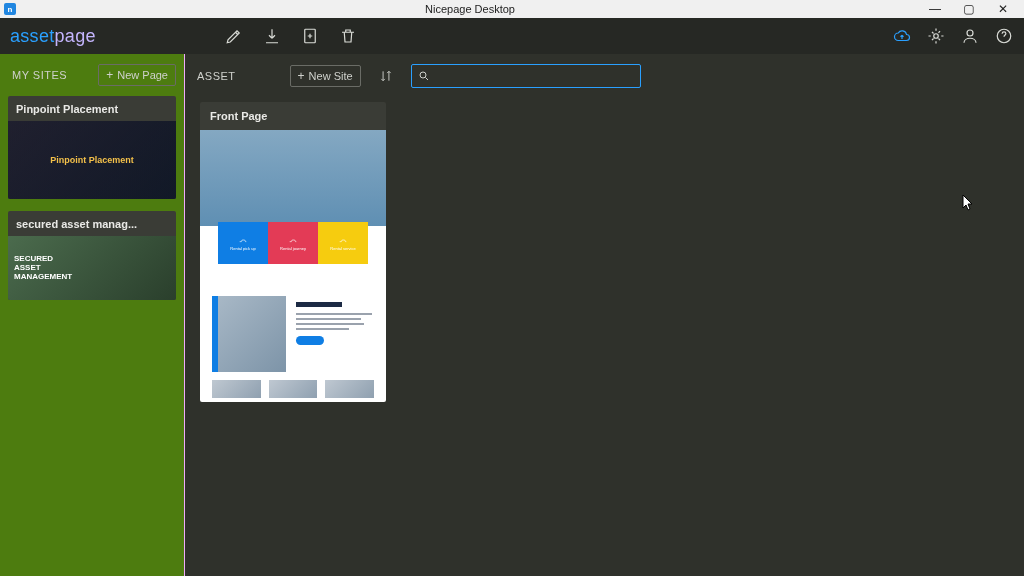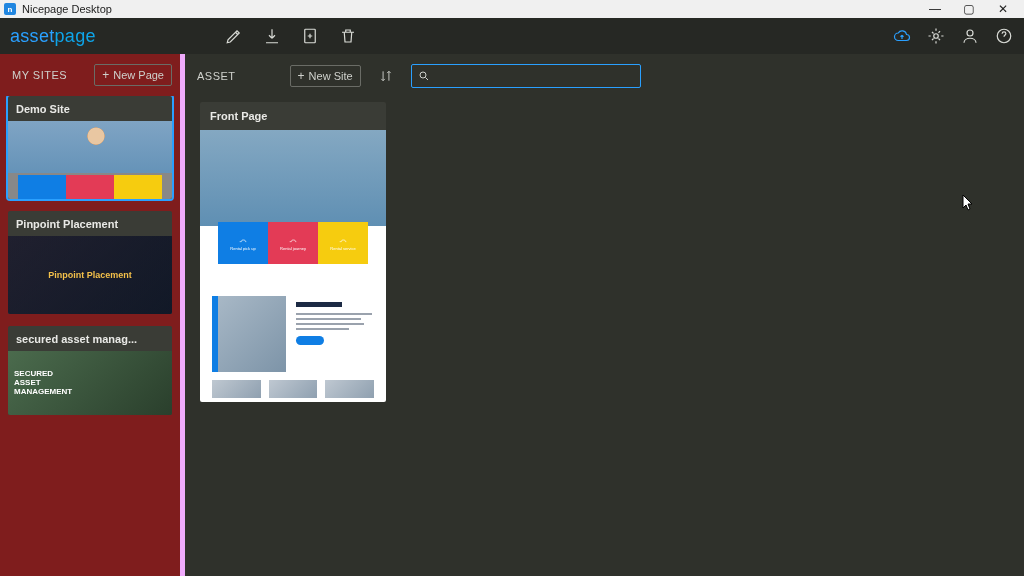--- a/index.html
+++ b/index.html
@@ -8,7 +8,7 @@
 
 .titlebar { height: 18px; background: #f0f0f0; display: flex; align-items: center; padding: 0 4px; font-size: 11px; color: #222; }
 .titlebar .t-icon { width: 12px; height: 12px; background: #2086e0; border-radius: 2px; display: flex; align-items: center; justify-content: center; color: #fff; font-size: 8px; font-weight: bold; margin-right: 6px; }
-.titlebar .t-title { flex: 1; }
+.titlebar .t-title { flex: 1; text-align: center; }
 .titlebar .win-btn { width: 34px; text-align: center; font-size: 12px; cursor: default; }
 
 

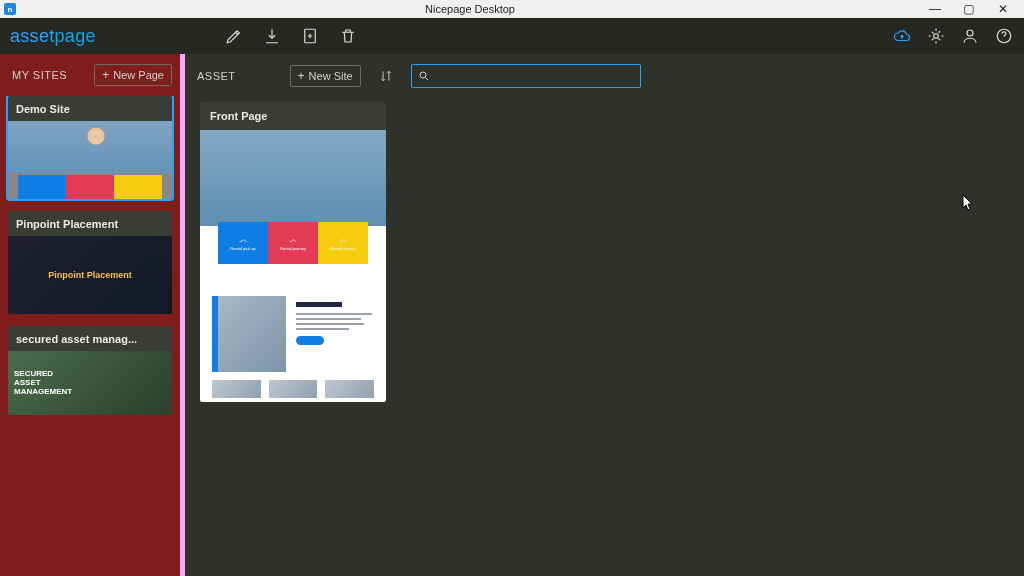--- a/index.html
+++ b/index.html
@@ -15,7 +15,7 @@
 .toolbar { height: 36px; background: #262824; display: flex; align-items: center; padding: 0 10px; }
 .logo { font-size: 18px; font-weight: 500; letter-spacing: .3px; }
 .logo .a { color: #2aa0ff; }
-.logo .b { color: #0ea5e9; }
+.logo .b { color: #c4b5fd; }
 .tb-group { display: flex; gap: 18px; margin-left: 128px; align-items: center; }
 .tb-icon { width: 20px; height: 20px; color: #d9dbd6; display: flex; align-items: center; justify-content: center; cursor: pointer; }
 .tb-right { margin-left: auto; display: flex; gap: 14px; align-items: center; }

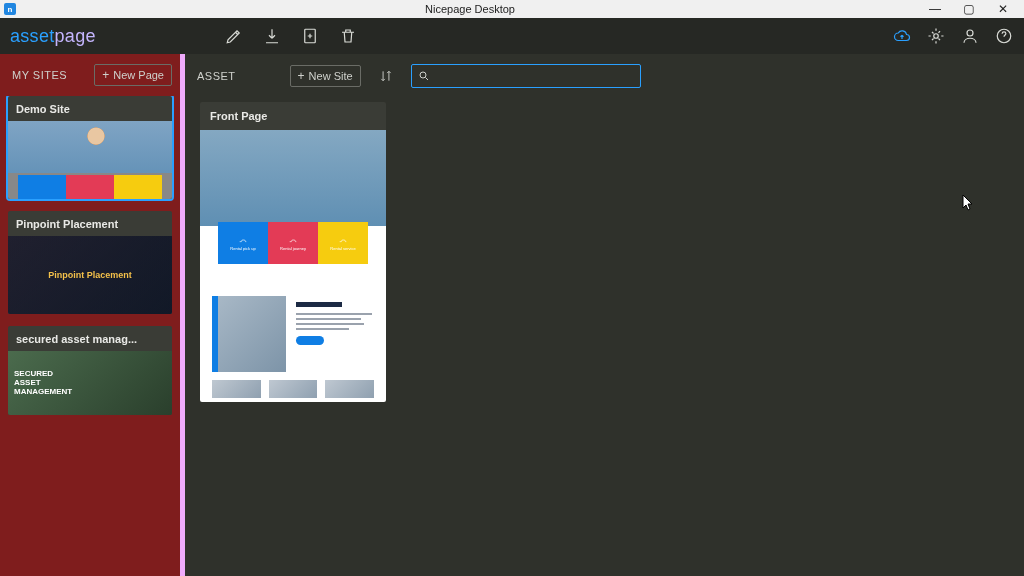--- a/index.html
+++ b/index.html
@@ -25,7 +25,7 @@
 .main { display: flex; height: calc(576px - 18px - 36px); }
 
 
-.sidebar { width: 185px; background: #7f1d1d; display: flex; flex-direction: column; border-right: 5px solid #f0abfc; }
+.sidebar { width: 185px; background: #4d7c0f; display: flex; flex-direction: column; border-right: 1px solid #f0abfc; }
 .side-head { display: flex; align-items: center; justify-content: space-between; padding: 10px 8px 10px 12px; }
 .side-title { color: #cfd1cc; font-size: 11px; letter-spacing: .5px; }
 .new-btn { border: 1px solid #6a6c66; color: #cfd1cc; background: transparent; font-size: 11px; padding: 4px 7px; border-radius: 2px; cursor: pointer; display: flex; align-items: center; gap: 4px; }

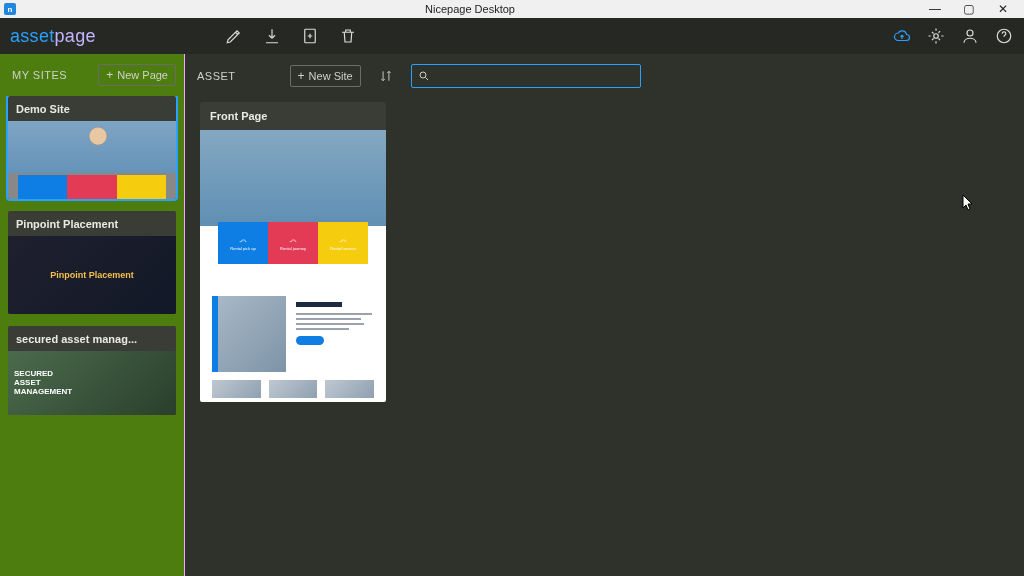--- a/index.html
+++ b/index.html
@@ -175,19 +175,6 @@
     </div>
     <div class="sites">
 
-      <div class="site-card selected">
-        <div class="site-name">Demo Site</div>
-        <div class="site-thumb">
-          <div class="demo-hero">
-              <div class="demo-person"></div>
-            </div>
-          <div class="demo-cards">
-              <div class="c1"></div>
-              <div class="c2"></div>
-              <div class="c3"></div>
-            </div>
-        </div>
-      </div>
 
       <div class="site-card">
         <div class="site-name">Pinpoint Placement</div>

